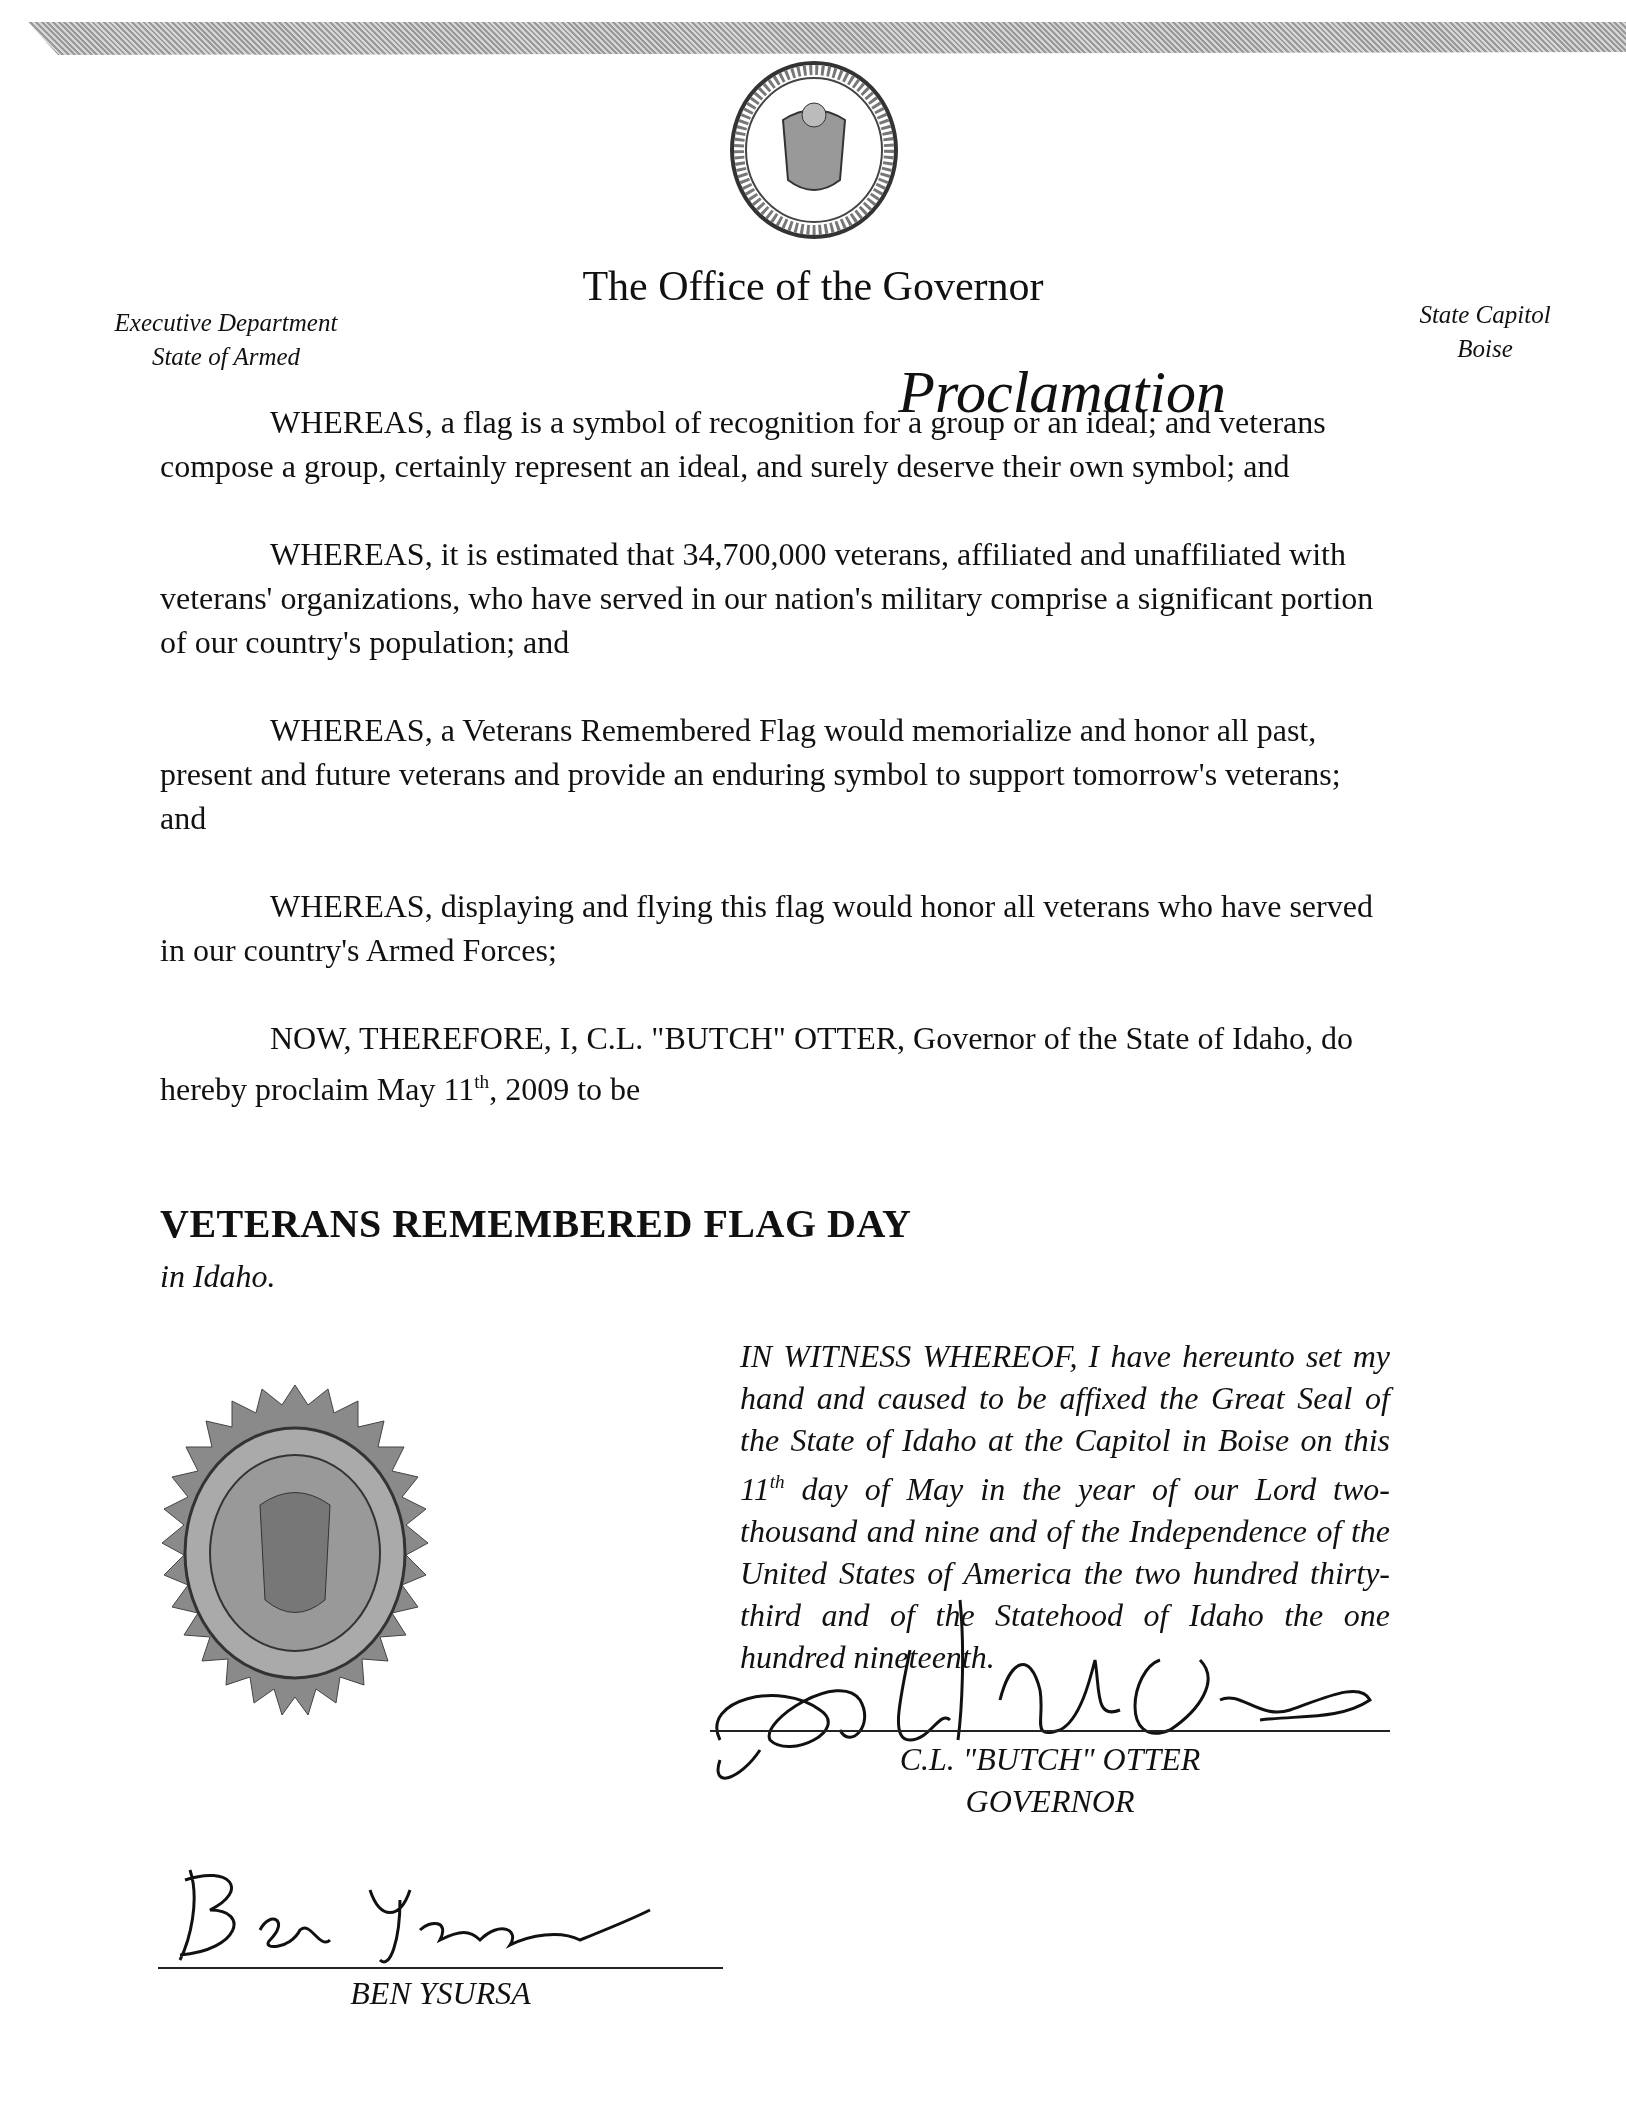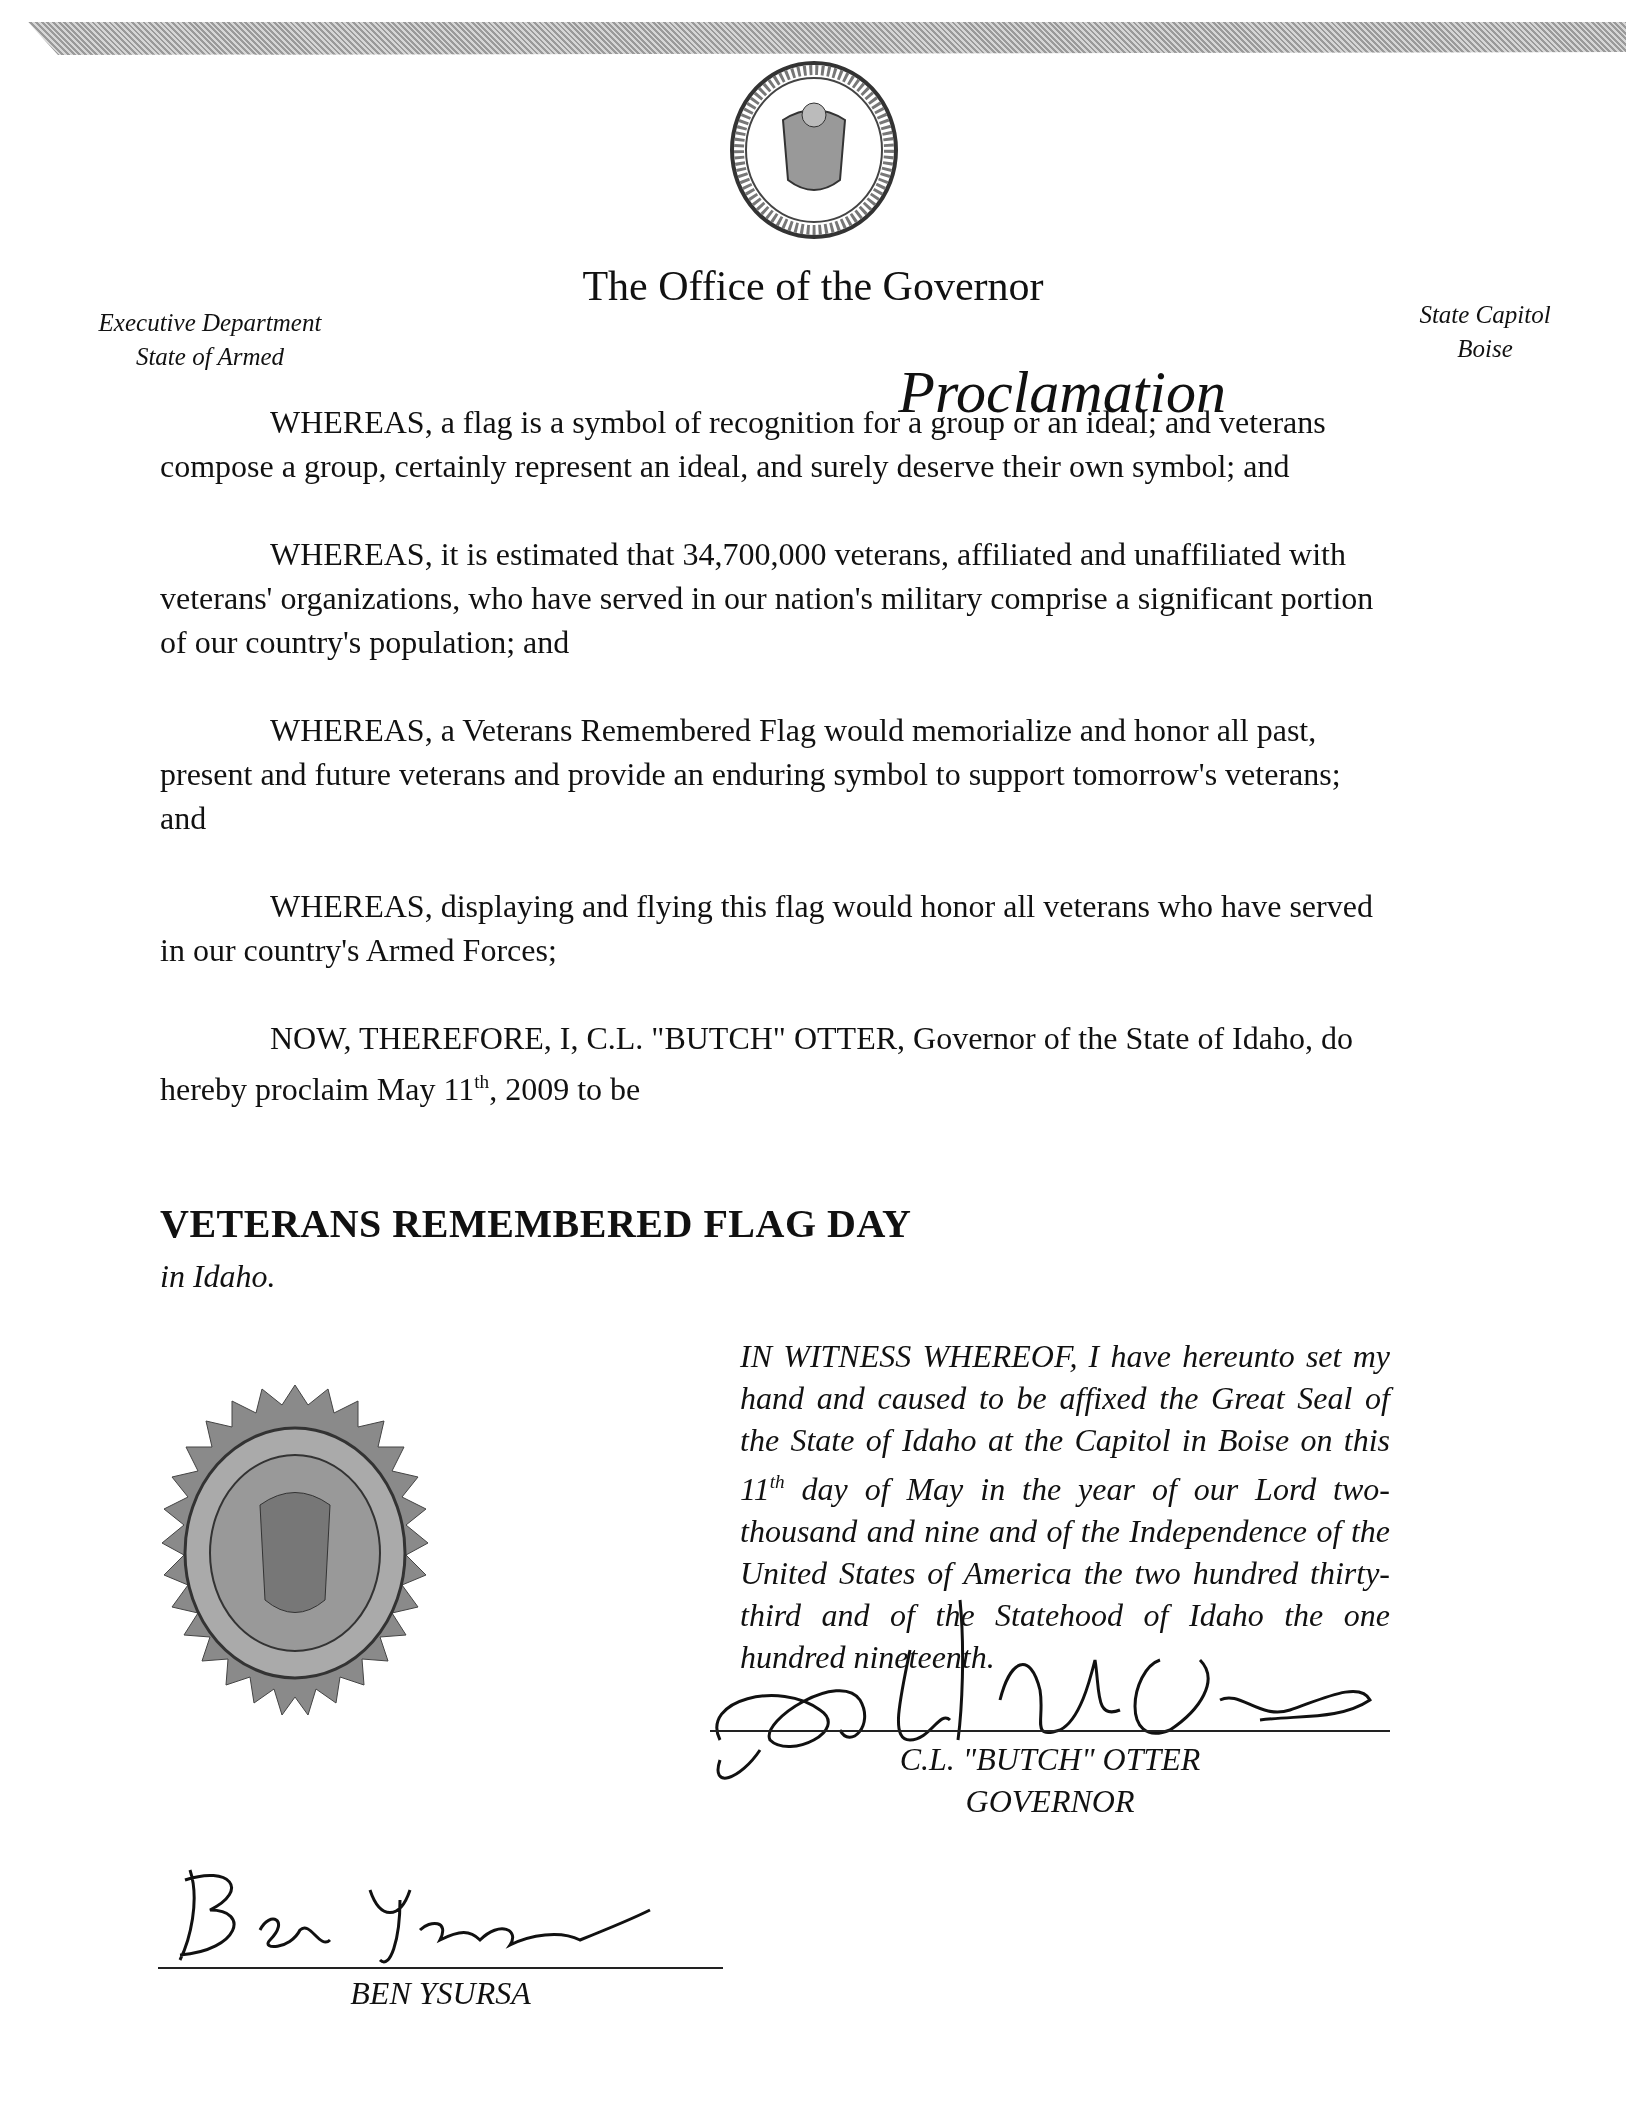--- a/index.html
+++ b/index.html
@@ -9,7 +9,7 @@
              background: repeating-linear-gradient(45deg,#9a9a9a 0 2px,#d6d6d6 2px 4px);
              clip-path: polygon(0 22px, 100% 22px, 100% 52px, 30px 55px); }
   .topseal { position: absolute; left: 728px; top: 60px; width: 172px; height: 180px; }
-  .hdr-left { position: absolute; left: 60px; top: 306px; width: 300px; text-align: center;
+  .hdr-left { position: absolute; left: 76px; top: 306px; width: 300px; text-align: center;
               font-style: italic; font-size: 25px; line-height: 34px; }
   .hdr-right { position: absolute; left: 1400px; top: 298px; width: 170px; text-align: center;
                font-style: italic; font-size: 25px; line-height: 34px; }

